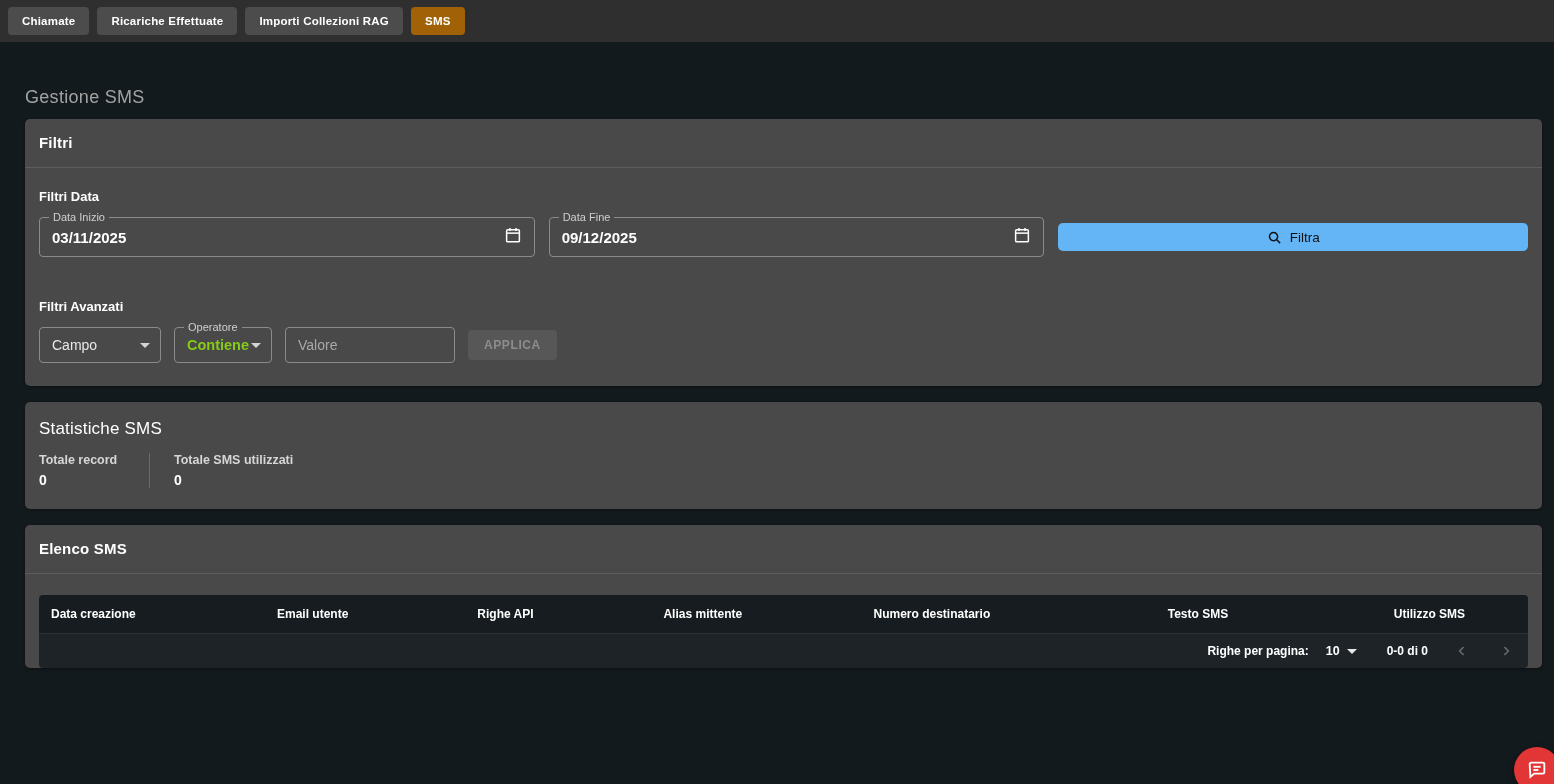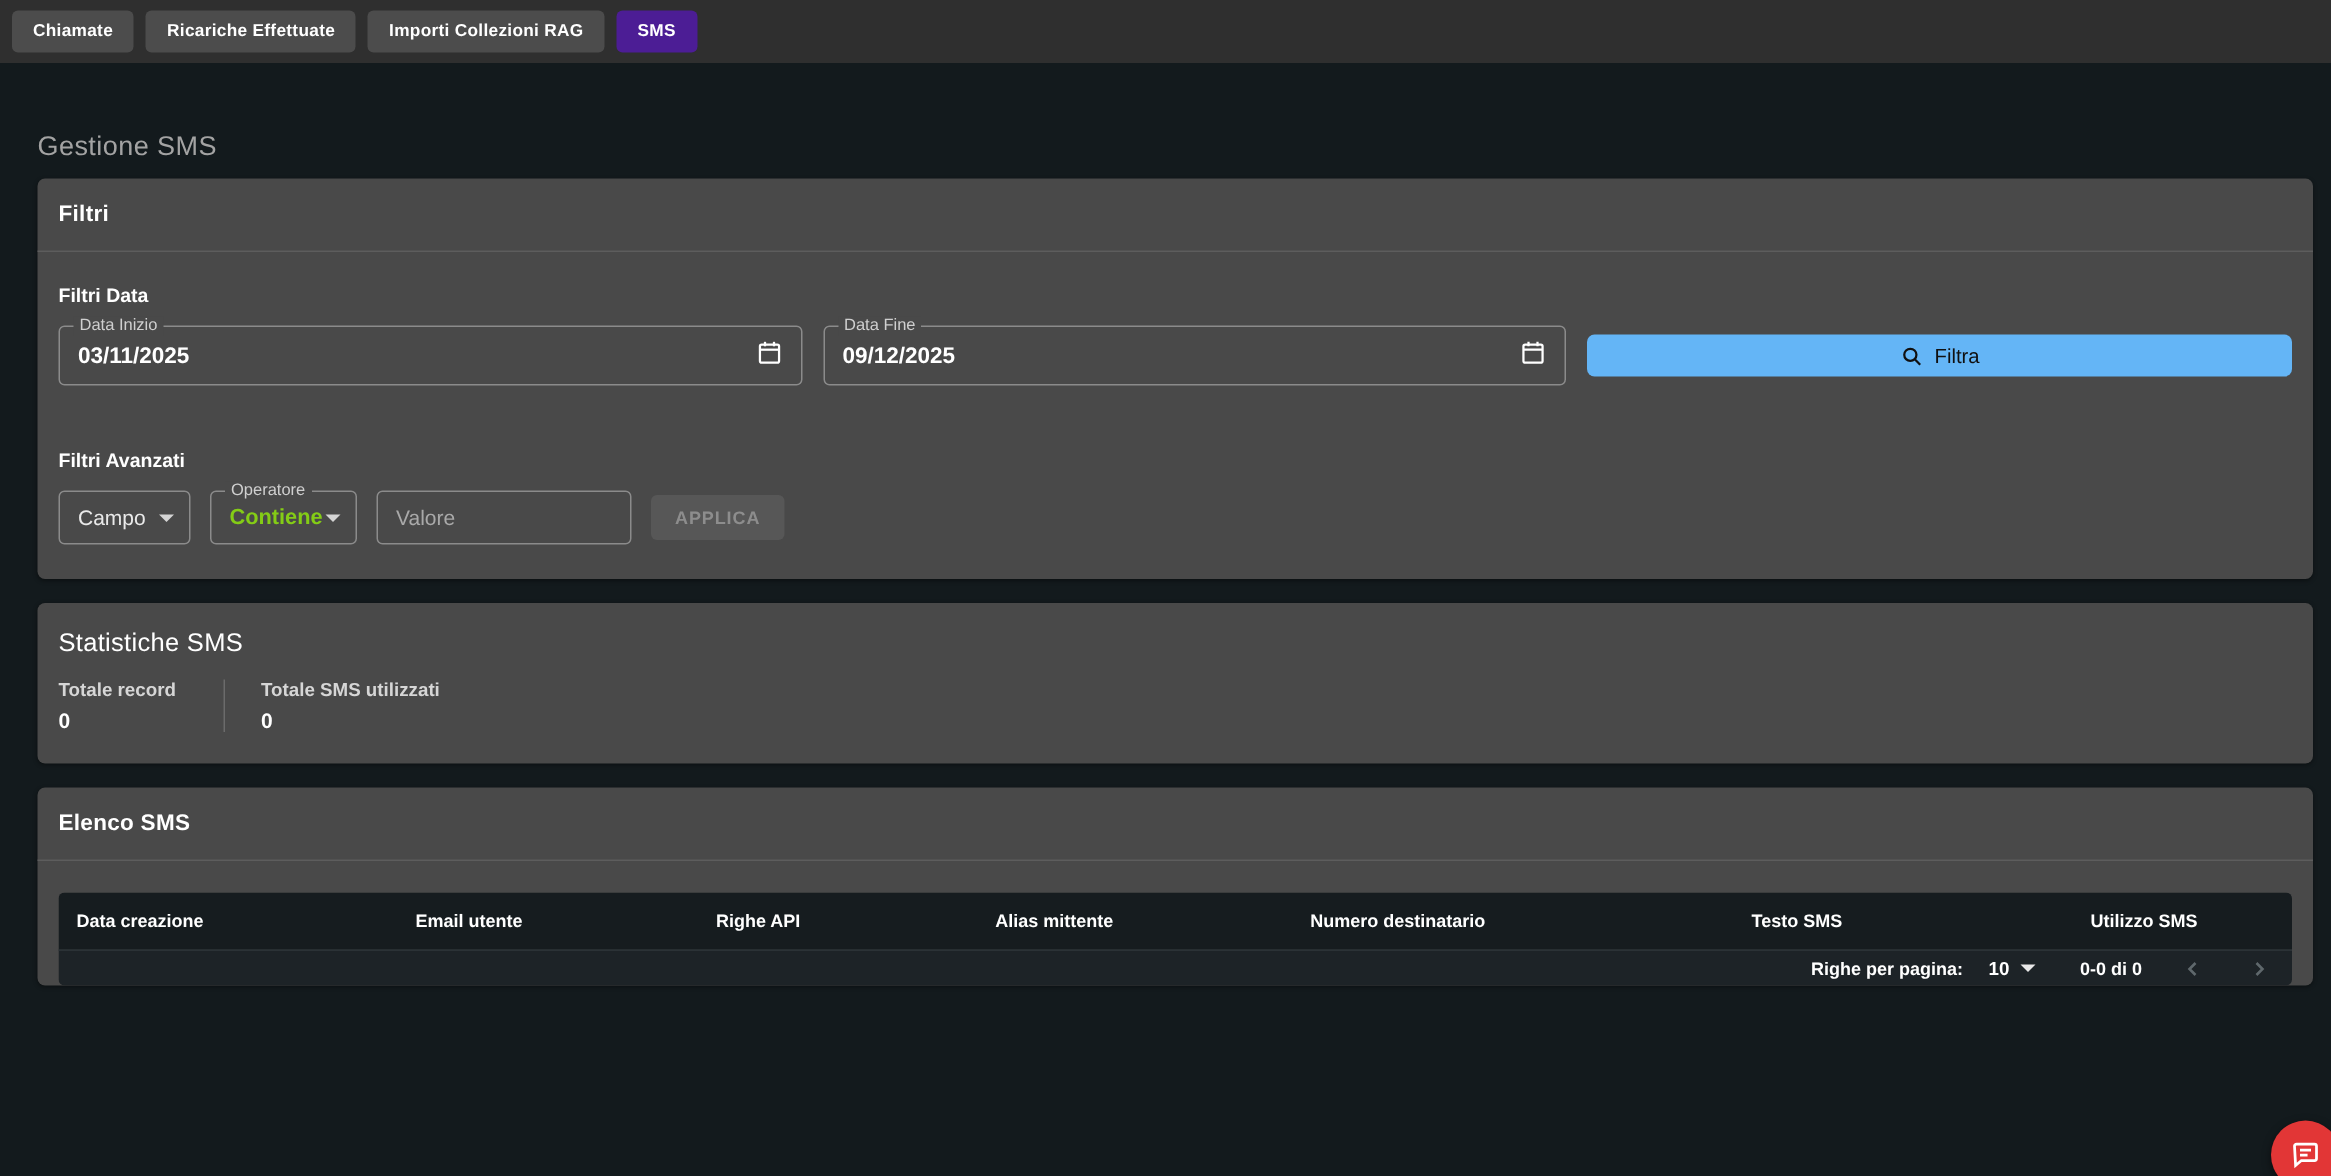--- a/index.html
+++ b/index.html
@@ -32,7 +32,7 @@
     cursor: pointer;
     letter-spacing: 0.2px;
   }
-  .nav-btn.active { background: #4c1d95; }
+  .nav-btn.active { background: #a16207; }
 
   
   .main { padding: 0 12px 0 25px; }

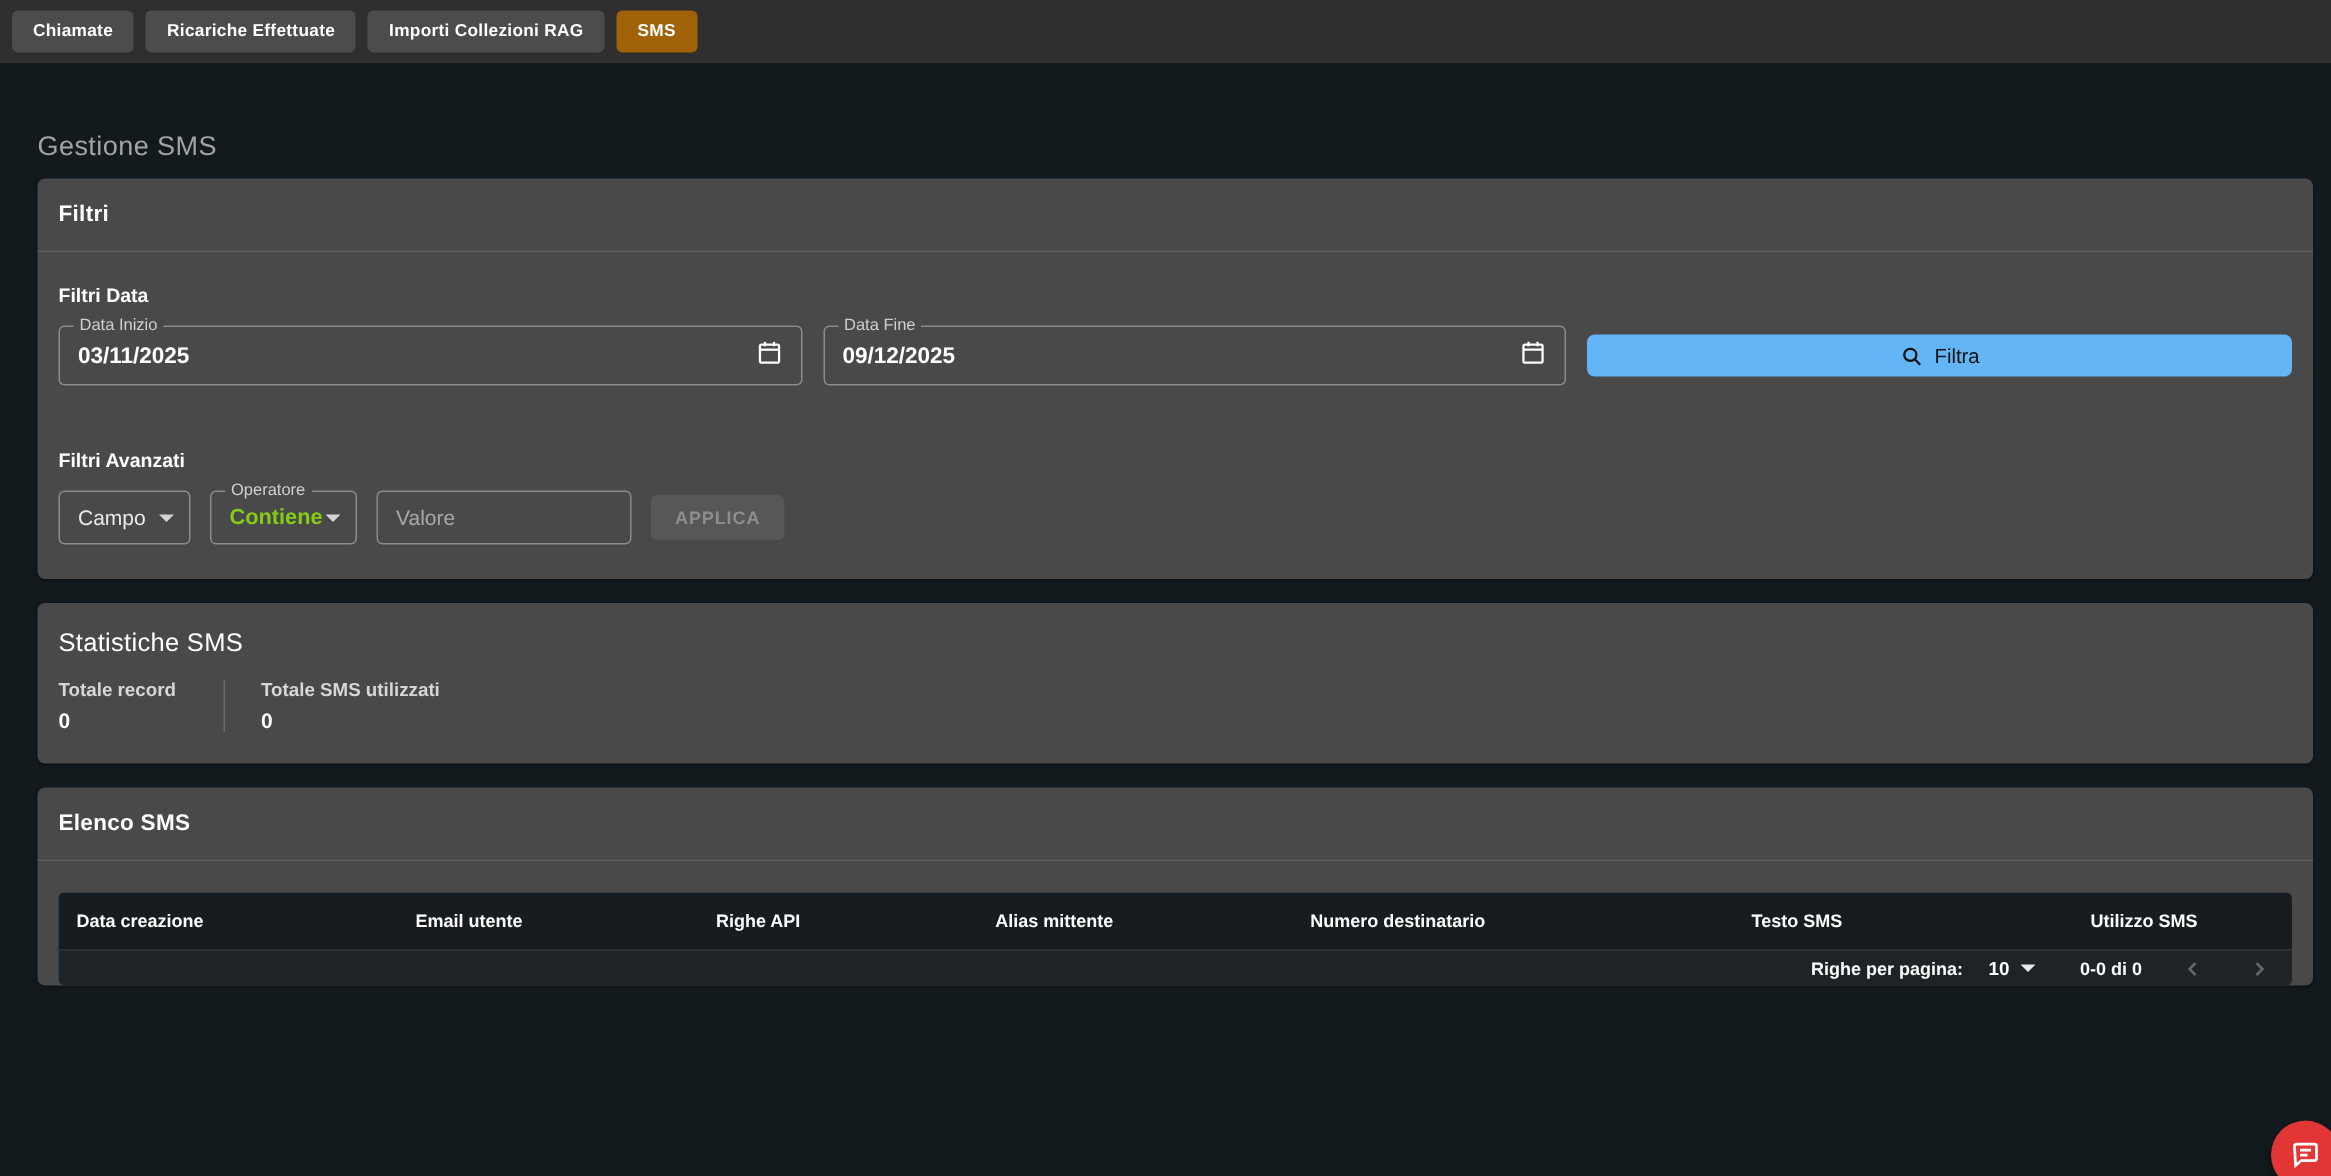--- a/index.html
+++ b/index.html
@@ -106,7 +106,7 @@
     padding: 0 28px 0 12px;
     cursor: pointer;
   }
-  .select-campo { width: 88px; }
+  .select-campo { width: 122px; }
   .select-operatore { width: 98px; }
   .select-text { color: #e9e9e9; font-size: 14px; }
   .select-text.bold { color: #84cc16; font-weight: 700; font-size: 14.5px; }

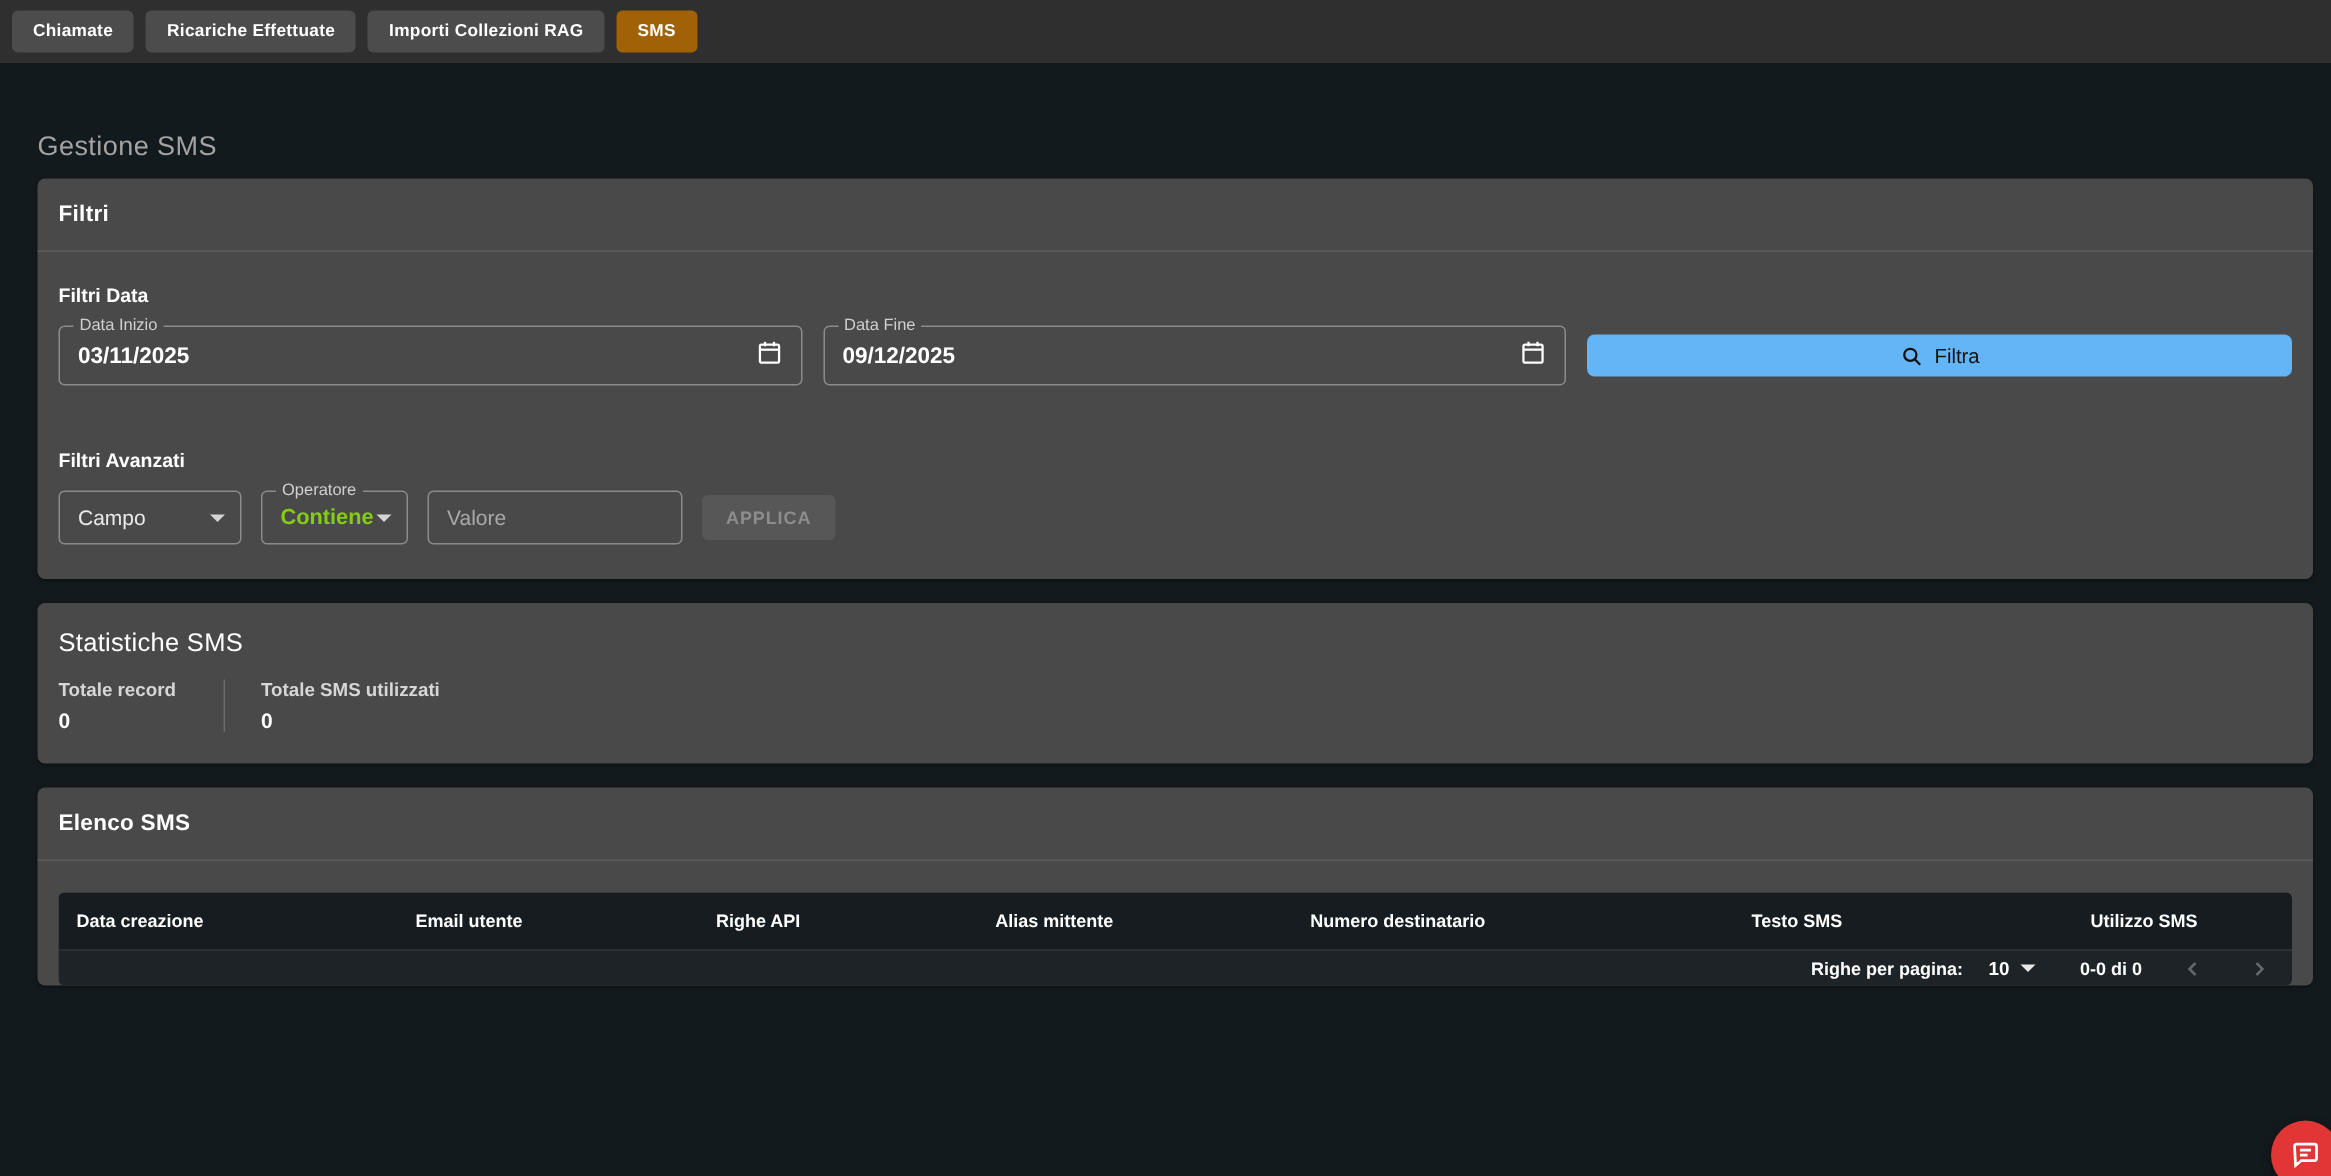--- a/index.html
+++ b/index.html
@@ -167,7 +167,7 @@
     display: flex;
     align-items: center;
     justify-content: flex-end;
-    height: 24px;
+    height: 35px;
     background: #1d2327;
     border-top: 1px solid #2b3236;
     padding-right: 12px;

